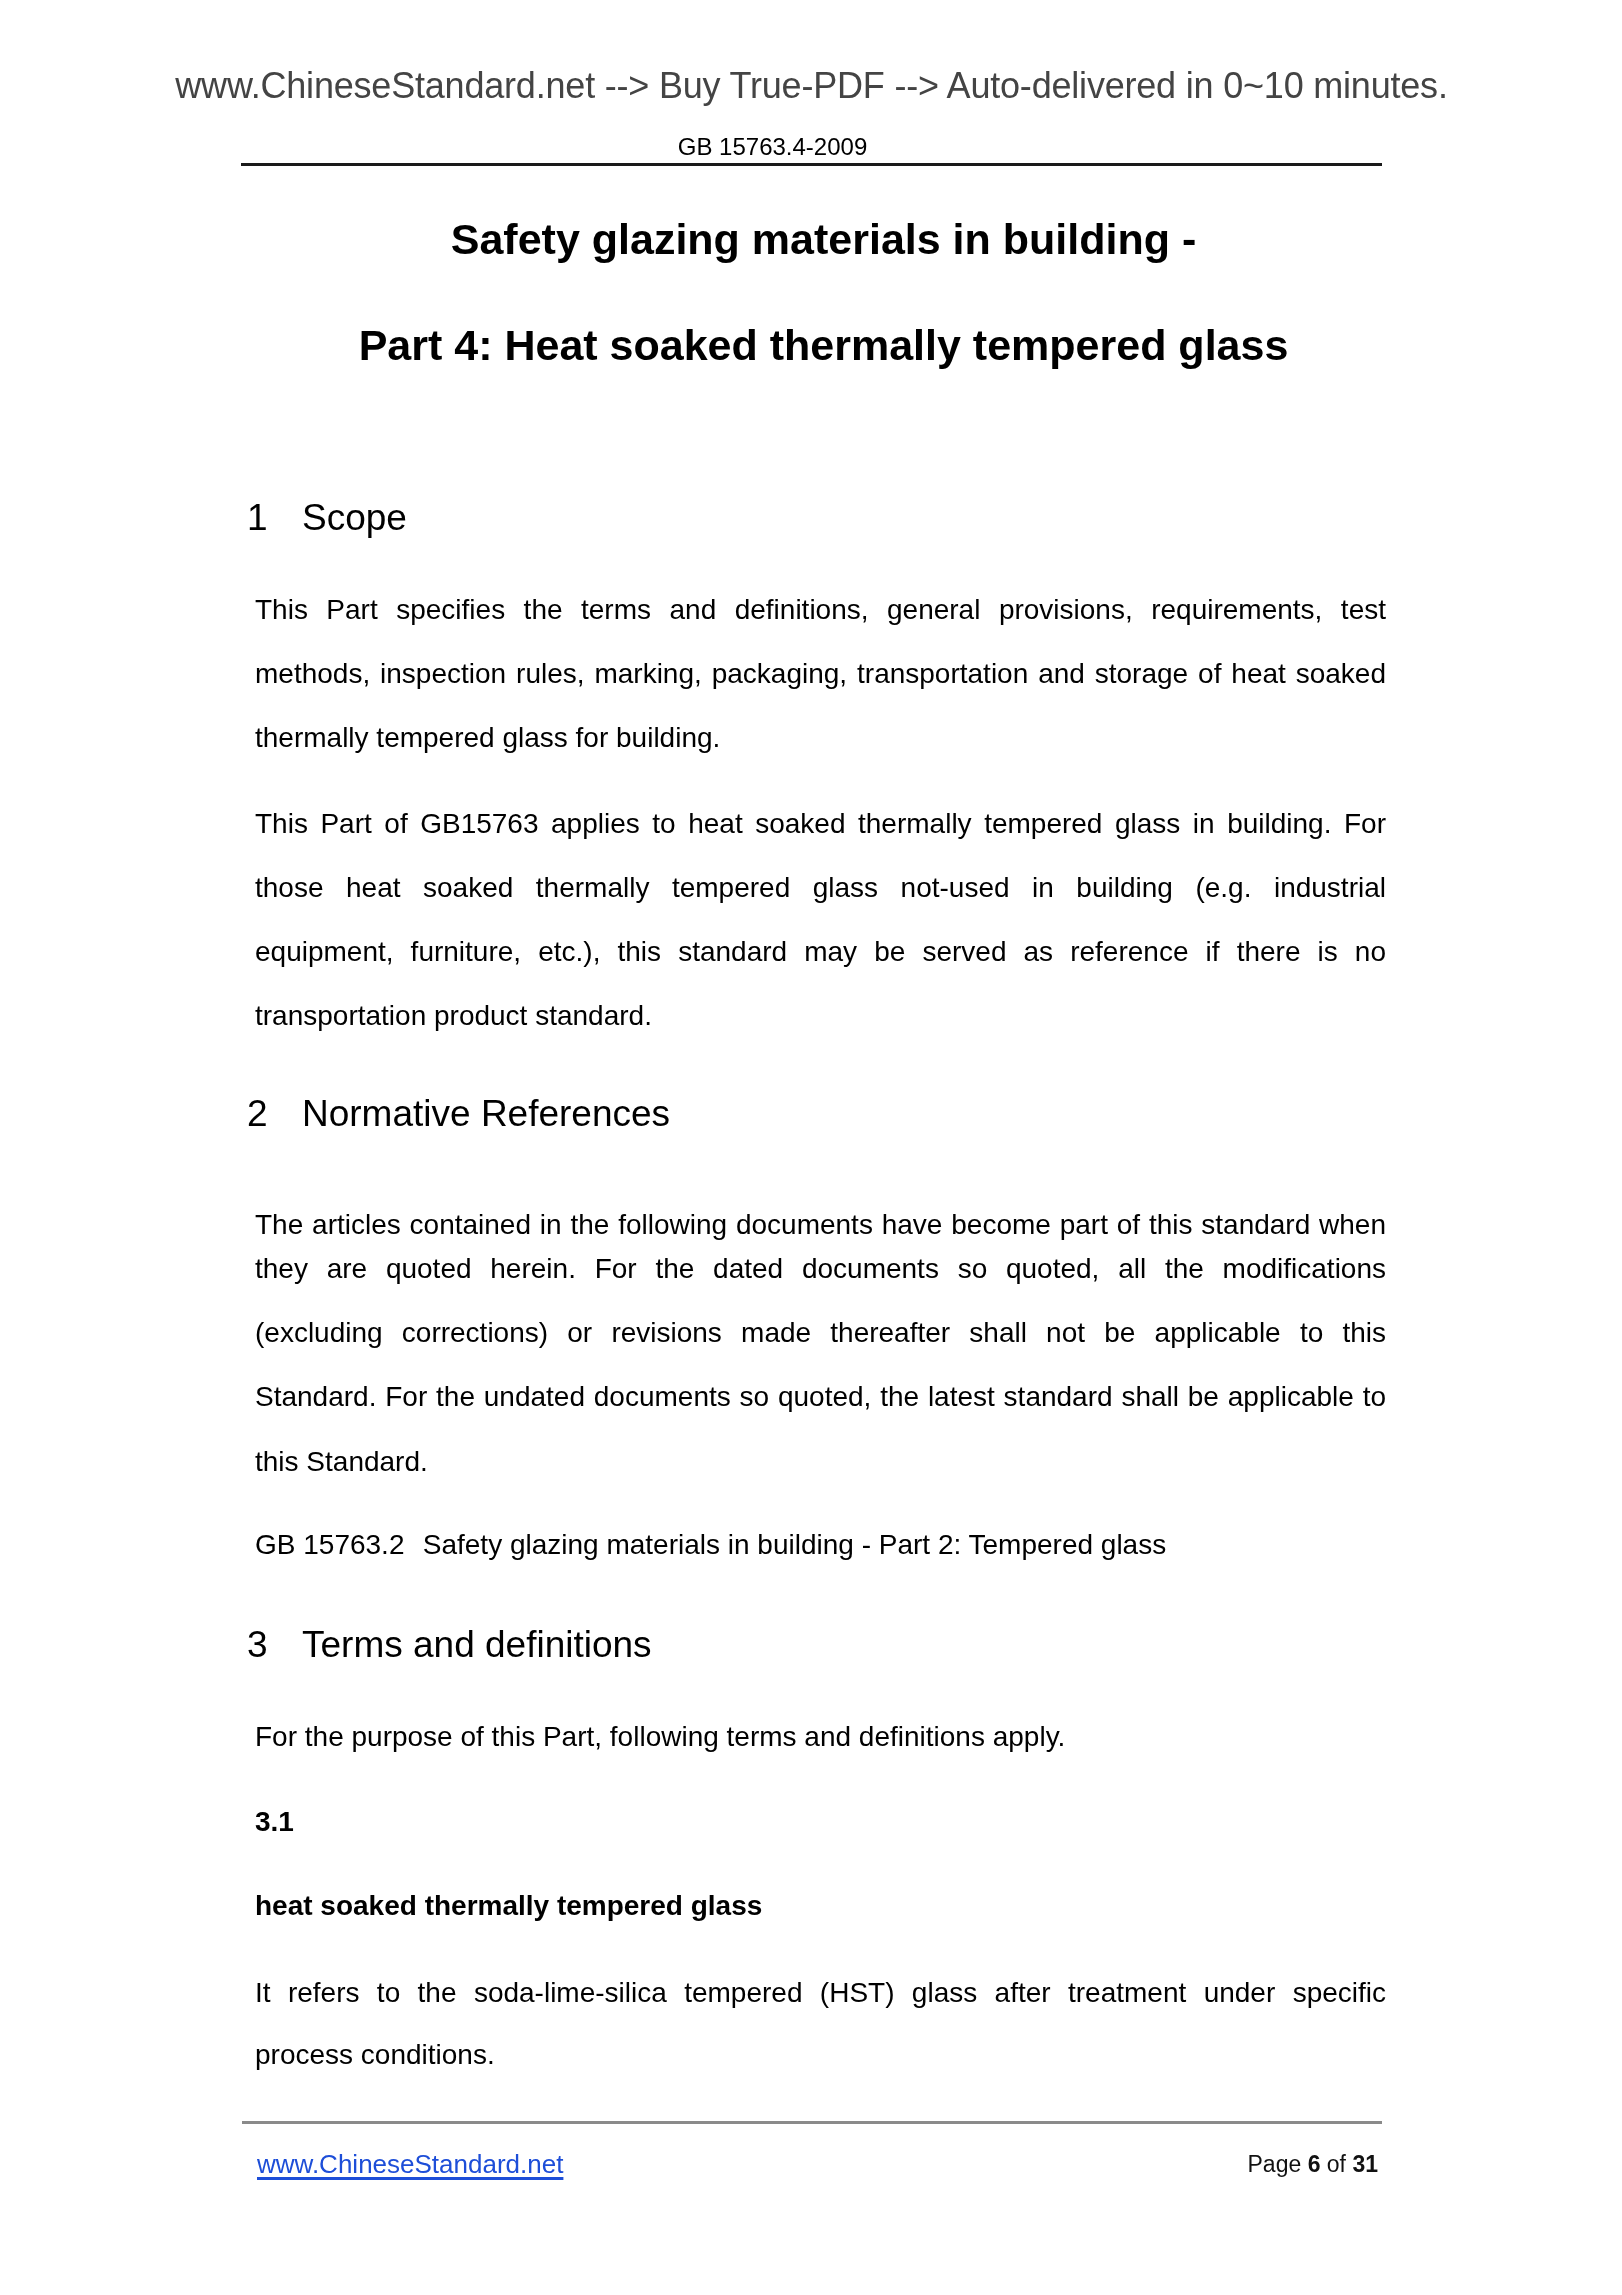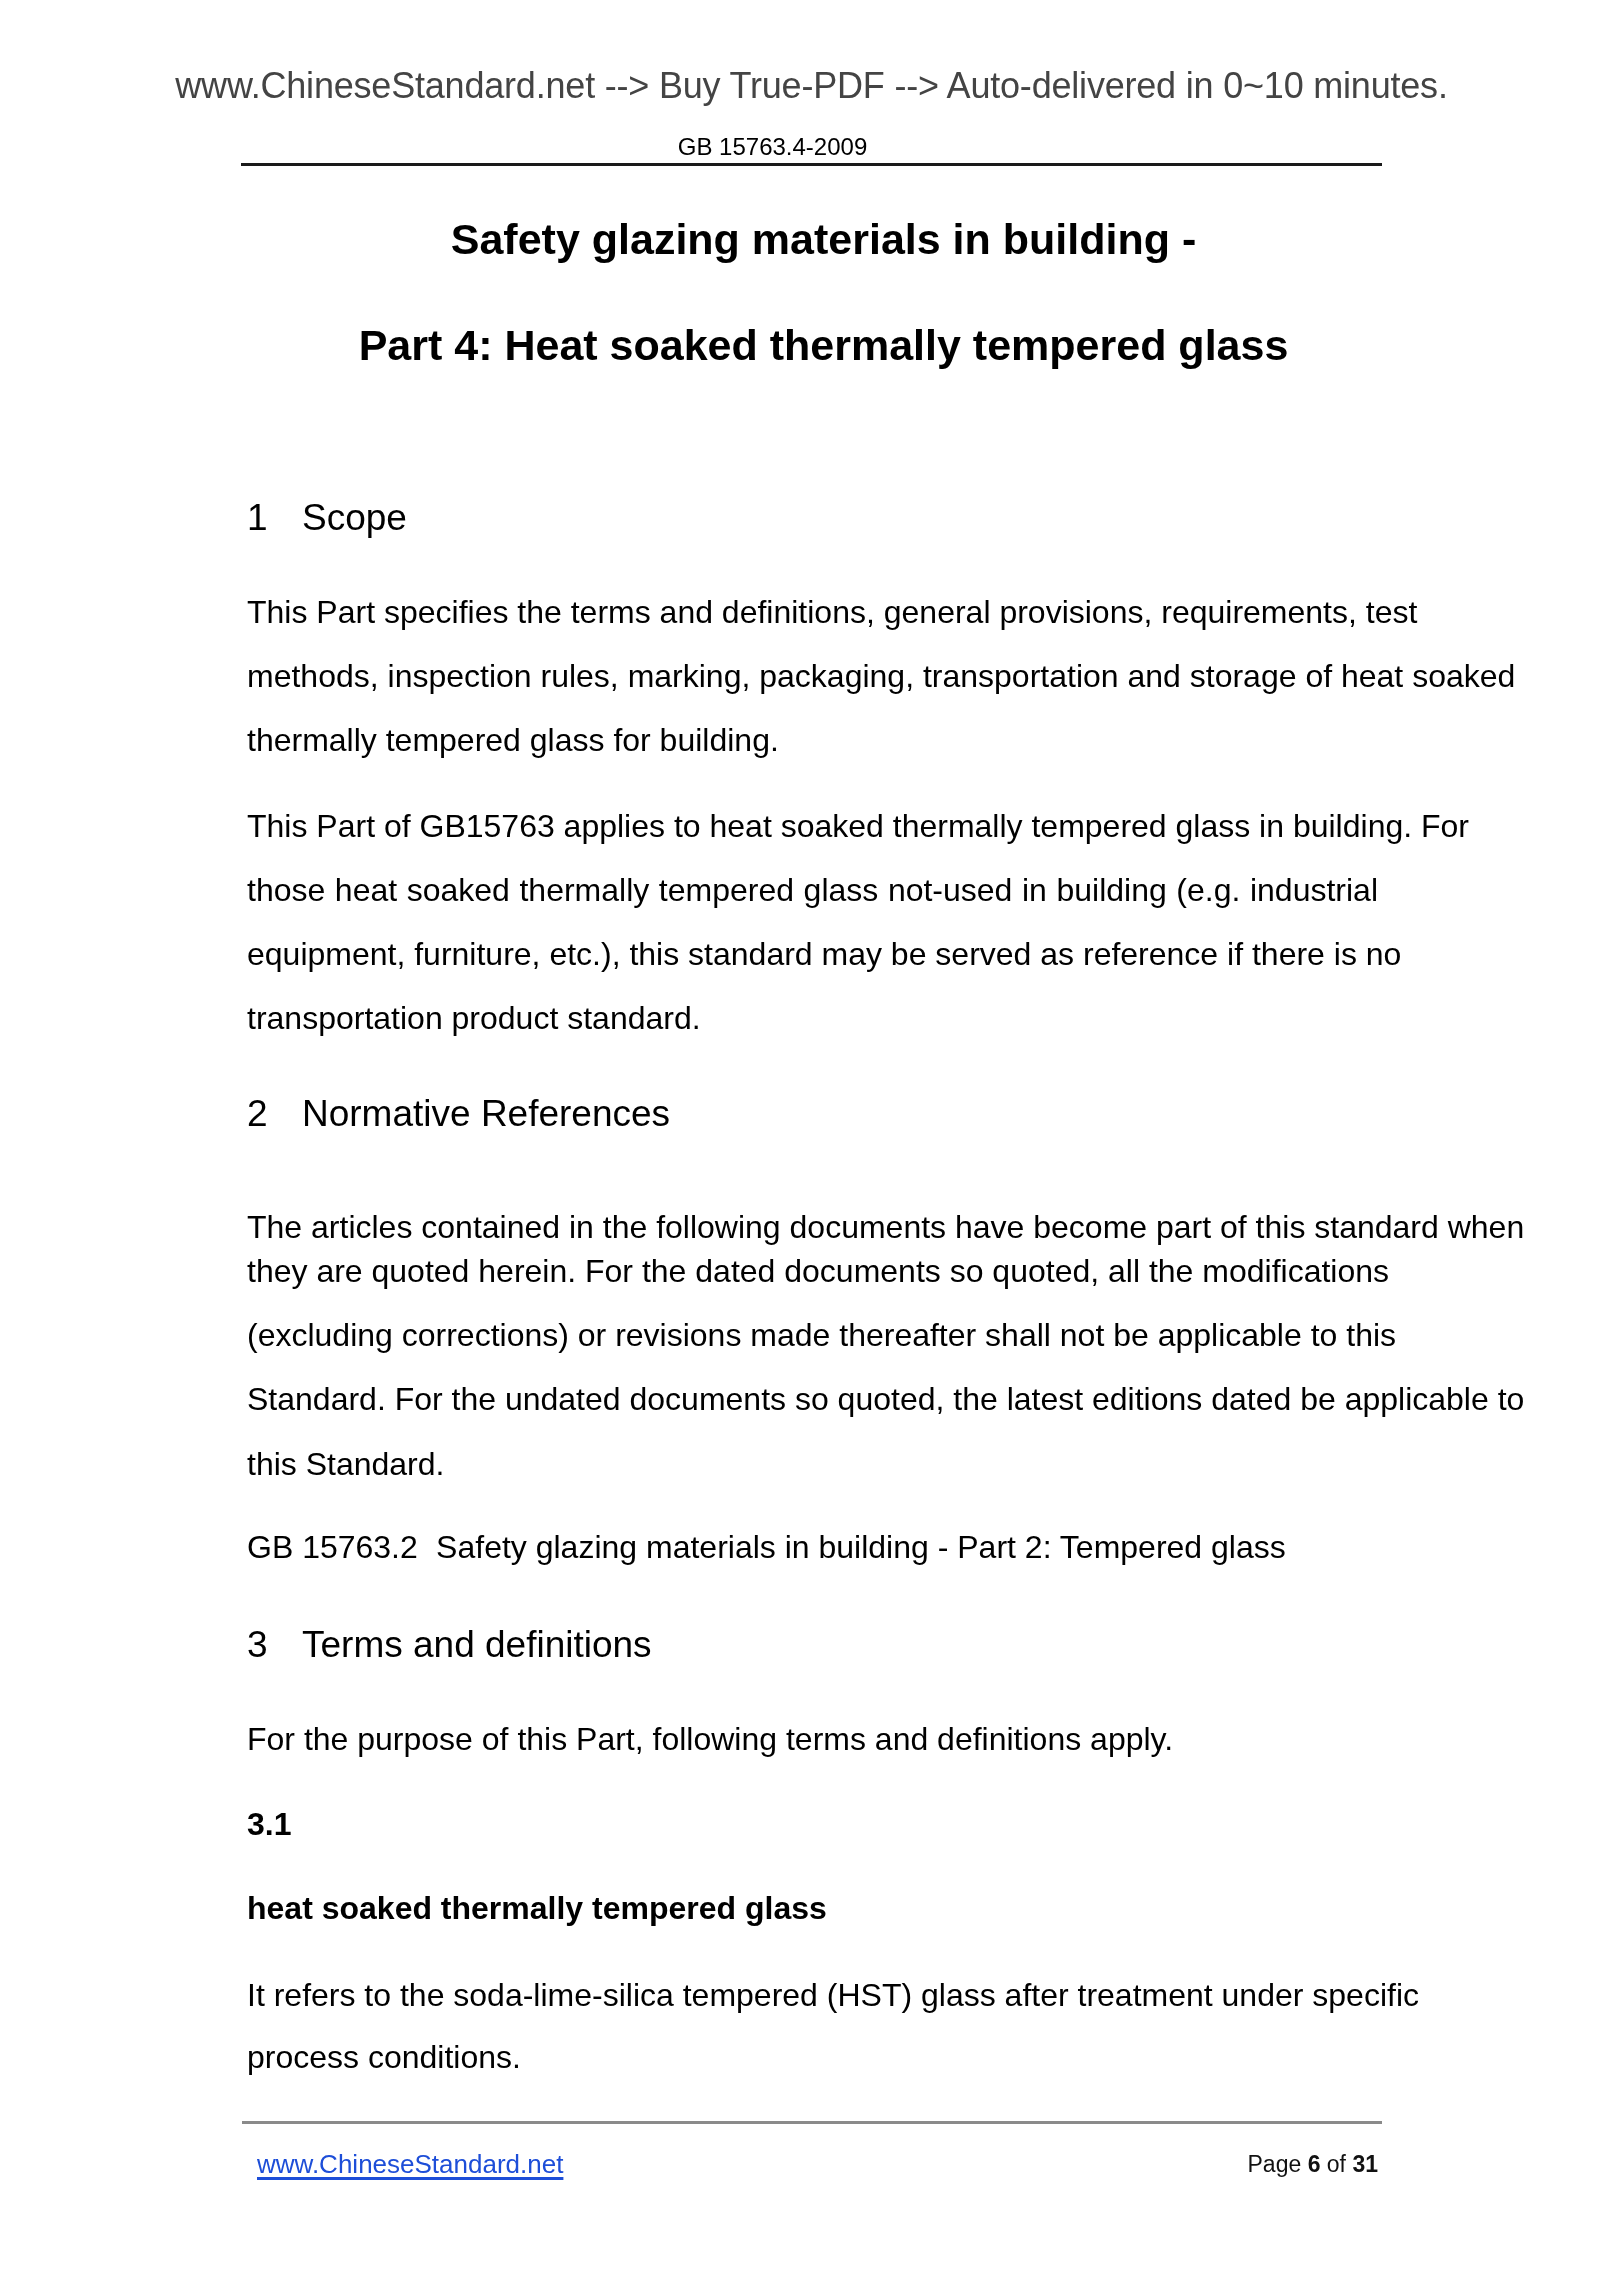--- a/index.html
+++ b/index.html
@@ -37,7 +37,7 @@
   }
   .sec-head .num { display: inline-block; width: 55px; }
   .line {
-    left: 247px; width: 1131px; font-size: 32px;
+    left: 255px; width: 1131px; font-size: 28px;
   }
   .line.just {
     text-align: justify;

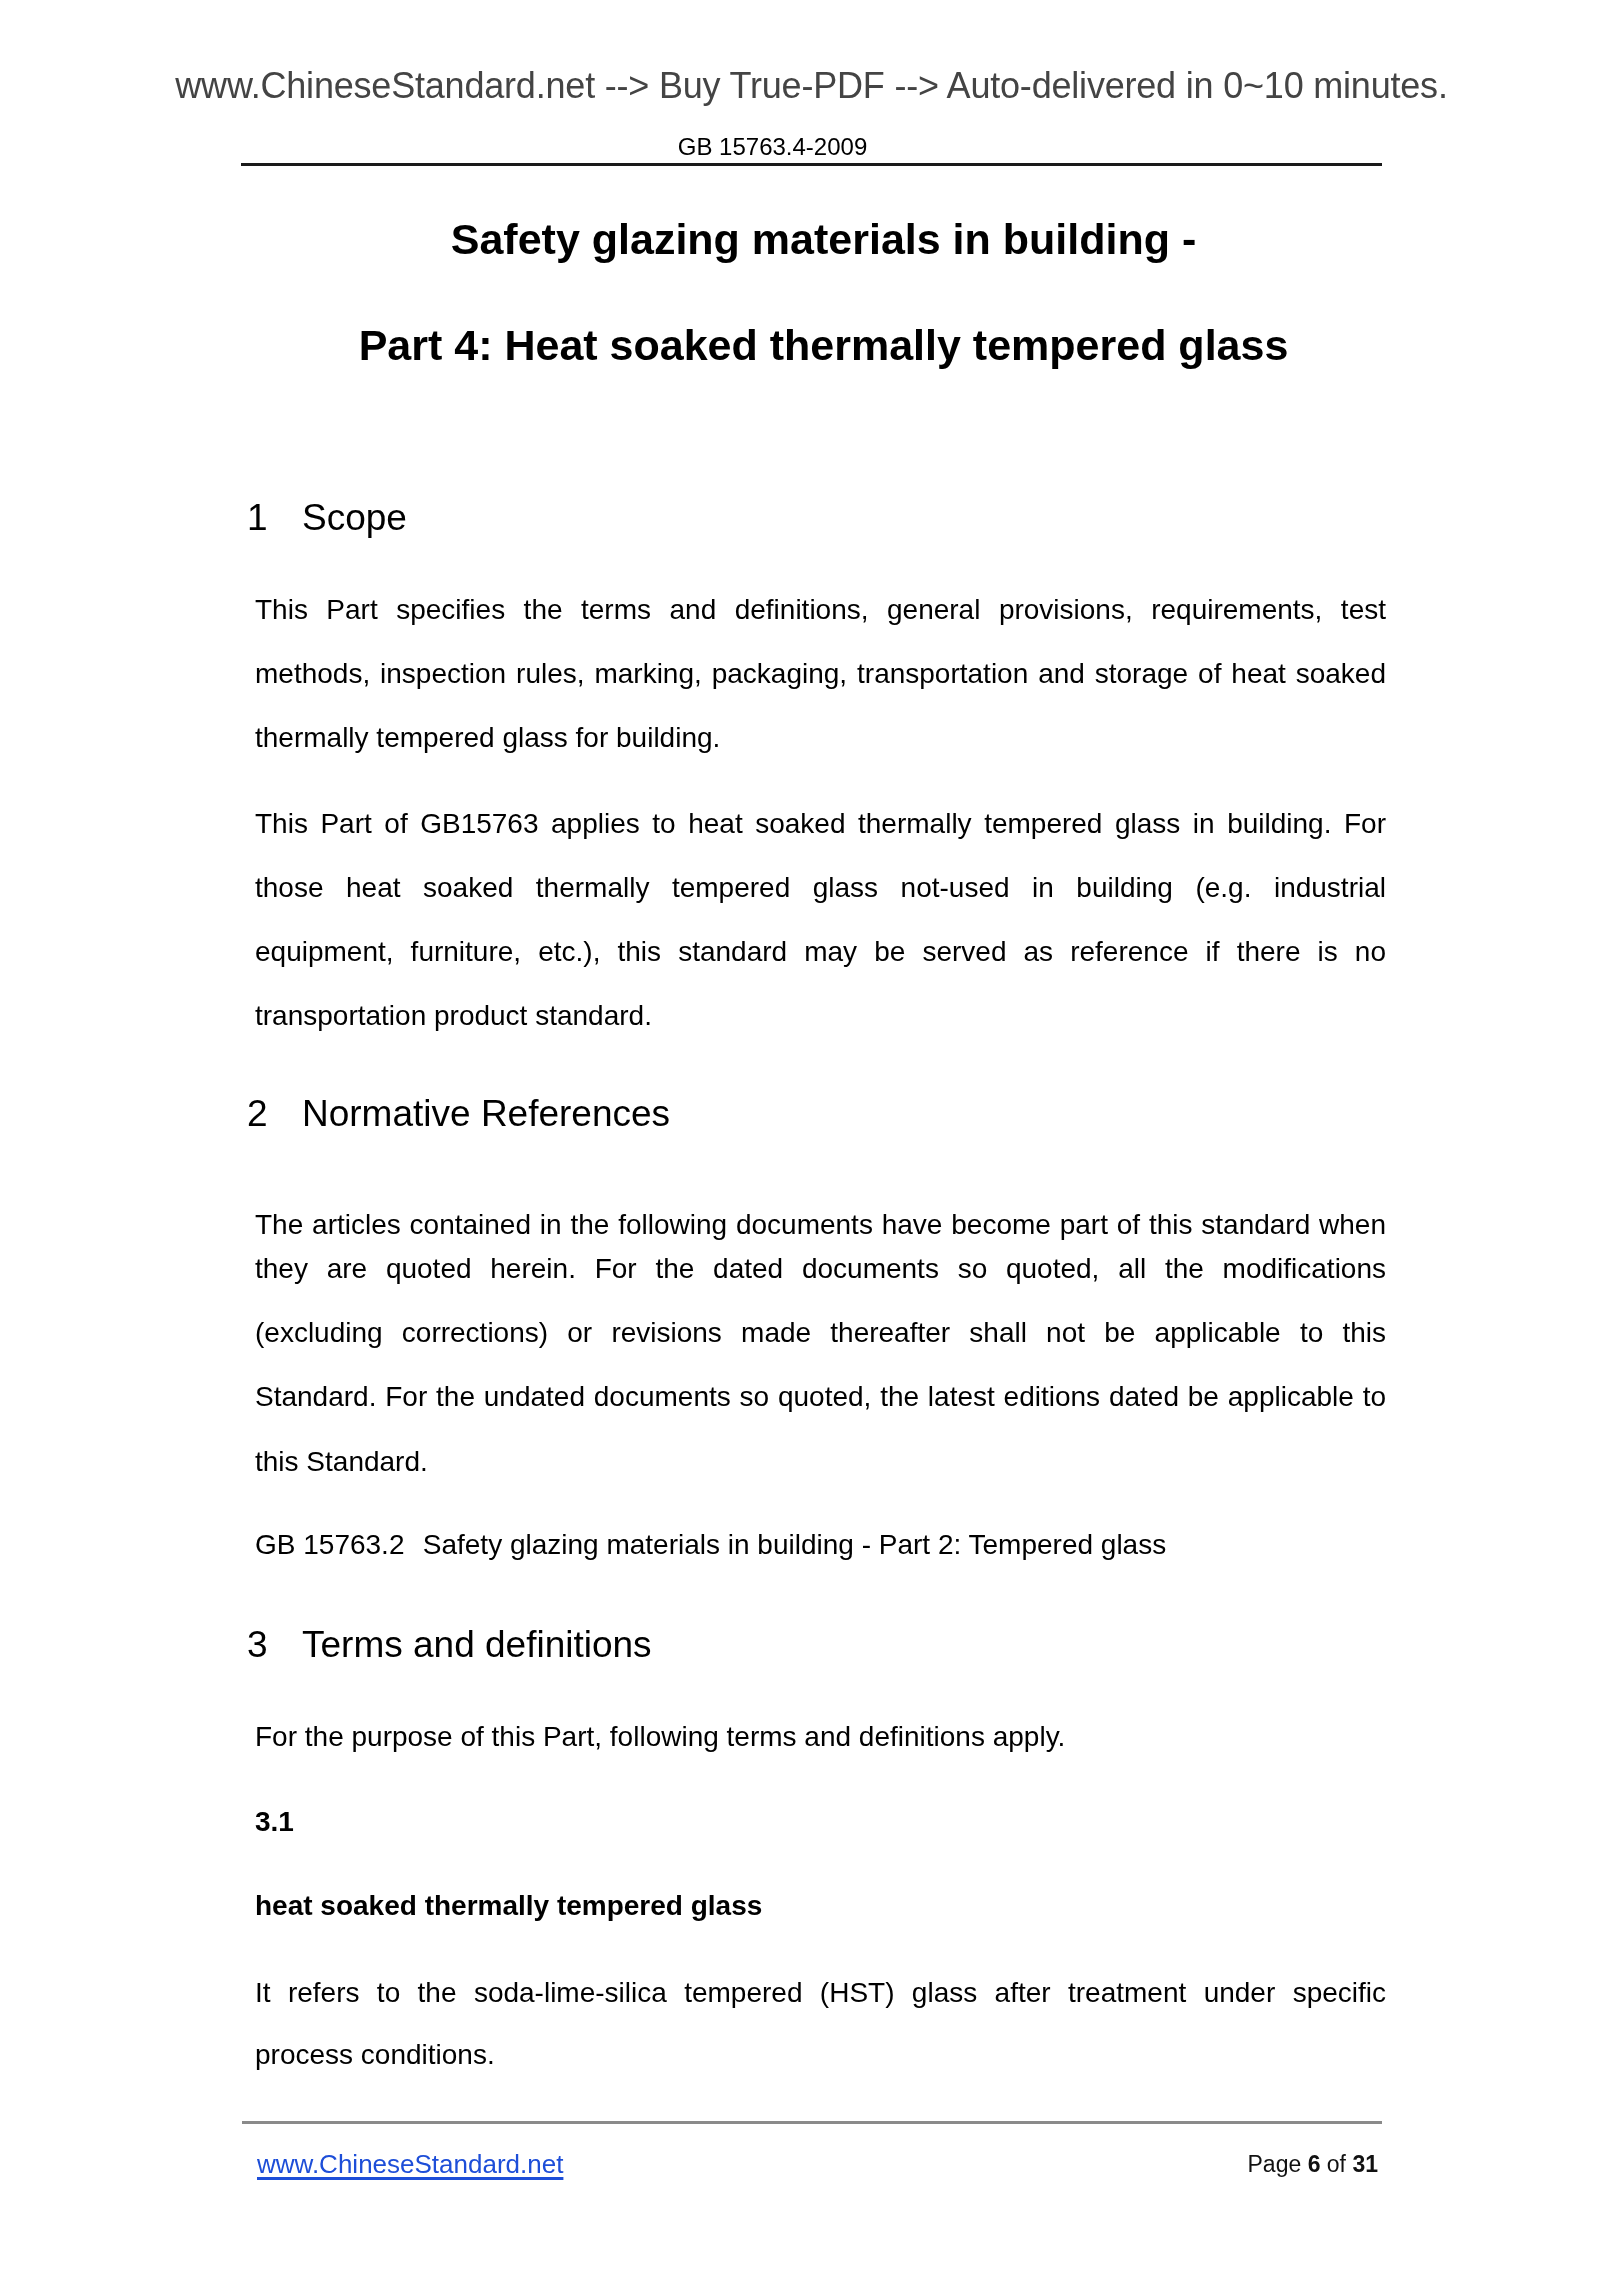--- a/index.html
+++ b/index.html
@@ -86,7 +86,7 @@
 <div class="abs line just" style="top:1191px;margin-top:20px;">The articles contained in the following documents have become part of this standard when</div>
 <div class="abs line just" style="top:1255px;">they are quoted herein. For the dated documents so quoted, all the modifications</div>
 <div class="abs line just" style="top:1319px;">(excluding corrections) or revisions made thereafter shall not be applicable to this</div>
-<div class="abs line just" style="top:1383px;">Standard. For the undated documents so quoted, the latest editions dated be applicable to</div>
+<div class="abs line just" style="top:1383px;">Standard. For the undated documents so quoted, the latest standard shall be applicable to</div>
 <div class="abs line" style="top:1448px;">this Standard.</div>
 
 <div class="abs line" style="top:1531px;">

